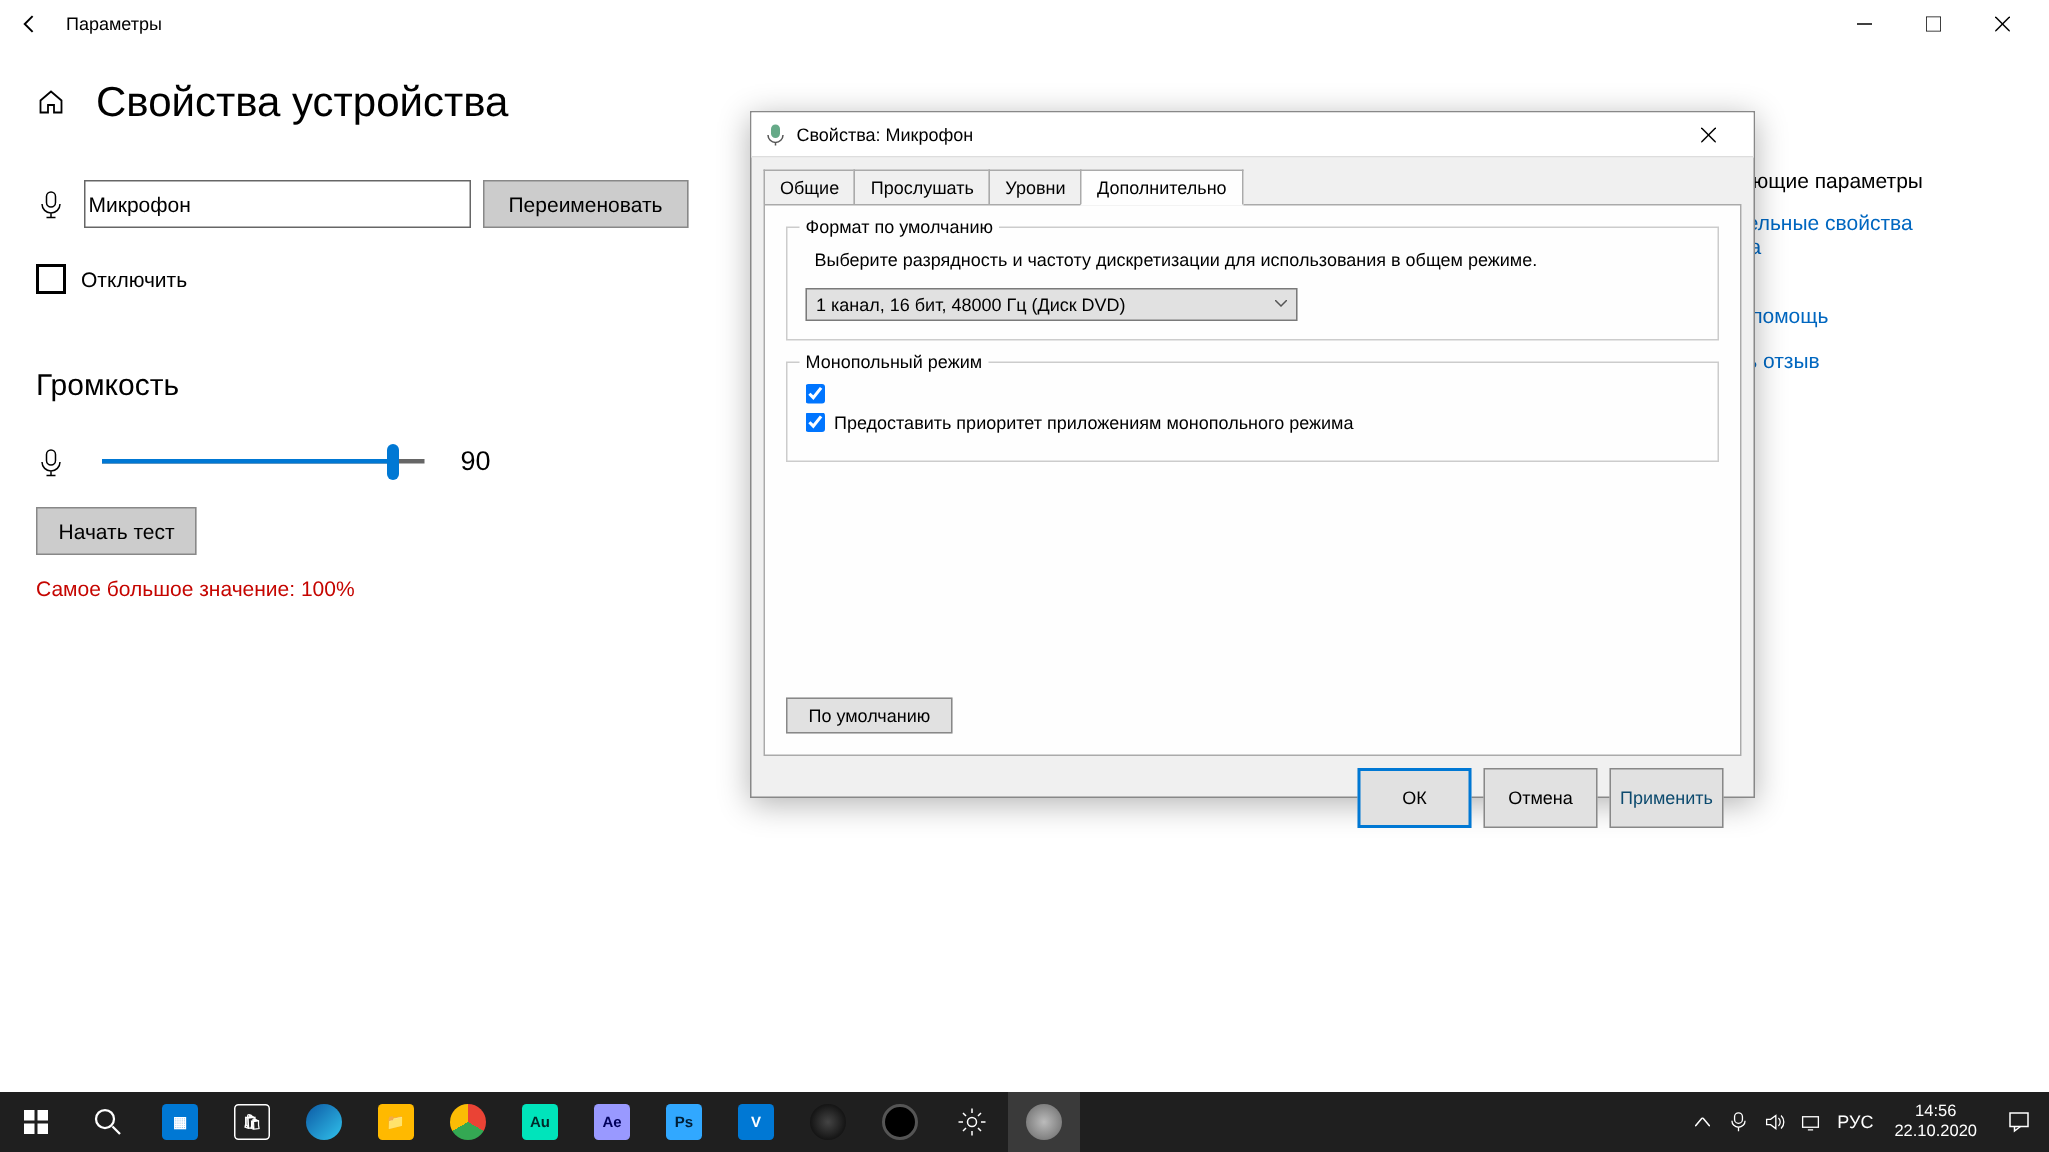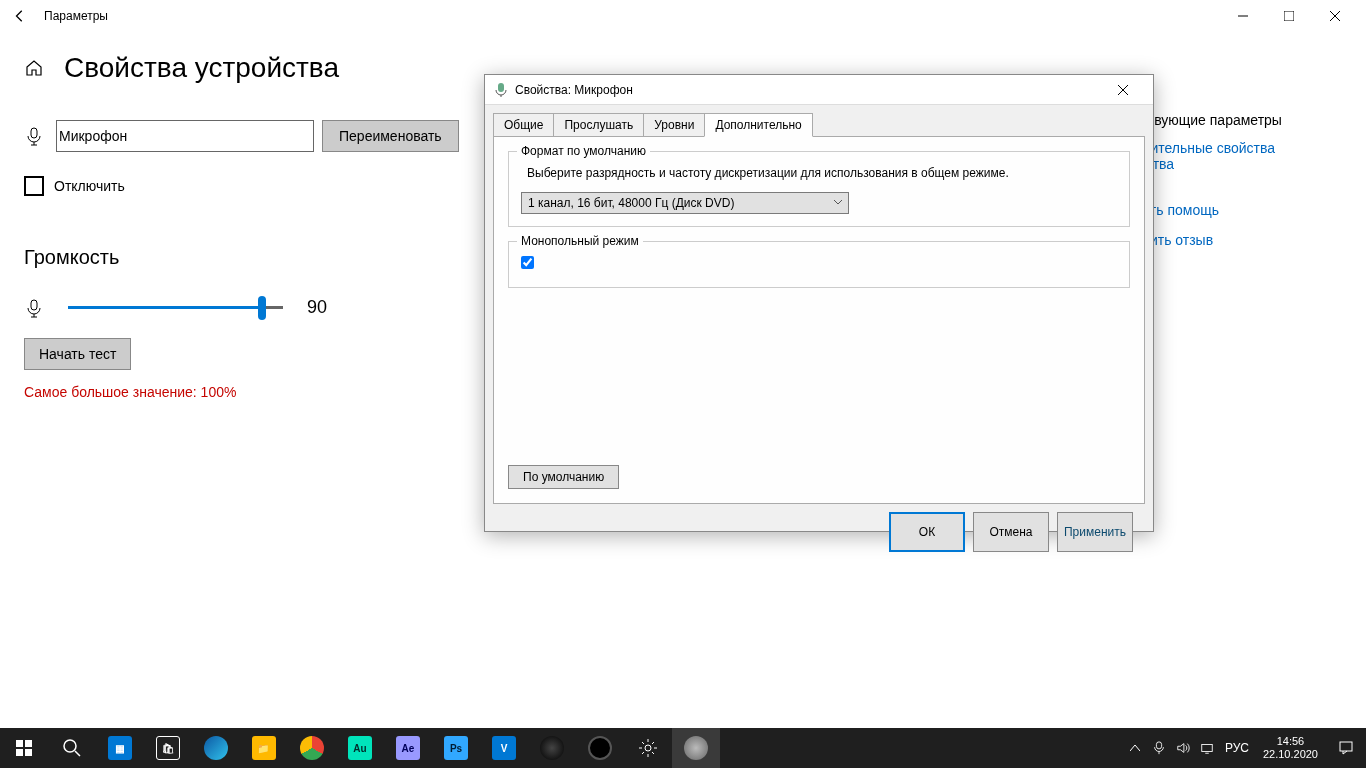--- a/index.html
+++ b/index.html
@@ -43,7 +43,7 @@
 .link-group { margin-bottom: 30px; }
 
 
-.dialog { position: absolute; left: 484px; top: 74px; width: 670px; height: 458px; background: #f0f0f0; border: 1px solid #888; box-shadow: 0 4px 20px rgba(0,0,0,0.3); }
+.dialog { position: absolute; left: 500px; top: 74px; width: 670px; height: 458px; background: #f0f0f0; border: 1px solid #888; box-shadow: 0 4px 20px rgba(0,0,0,0.3); }
 .dialog-titlebar { height: 30px; background: #fff; display: flex; align-items: center; padding: 0 8px; border-bottom: 1px solid #ddd; }
 .dialog-mic-icon { width: 16px; height: 16px; margin-right: 6px; }
 .dialog-title { font-size: 12px; }

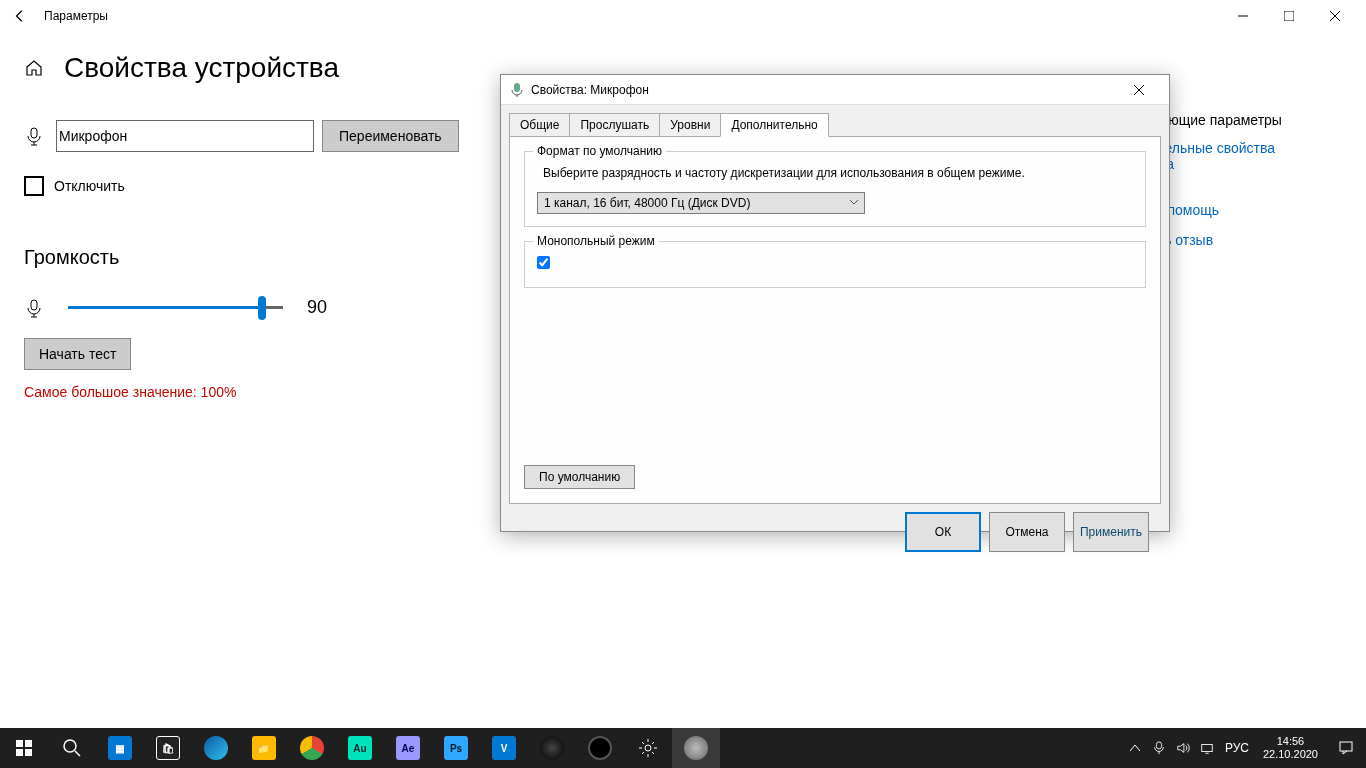--- a/index.html
+++ b/index.html
@@ -199,6 +199,10 @@
         <label class="check-row">
           <input type="checkbox" checked="" style="">
         </label>
+        <label class="check-row">
+          <input type="checkbox" checked="" style="">
+          <span>Предоставить приоритет приложениям монопольного режима</span>
+        </label>
       </div>
       <button class="defaults-btn">По умолчанию</button>
     </div>

